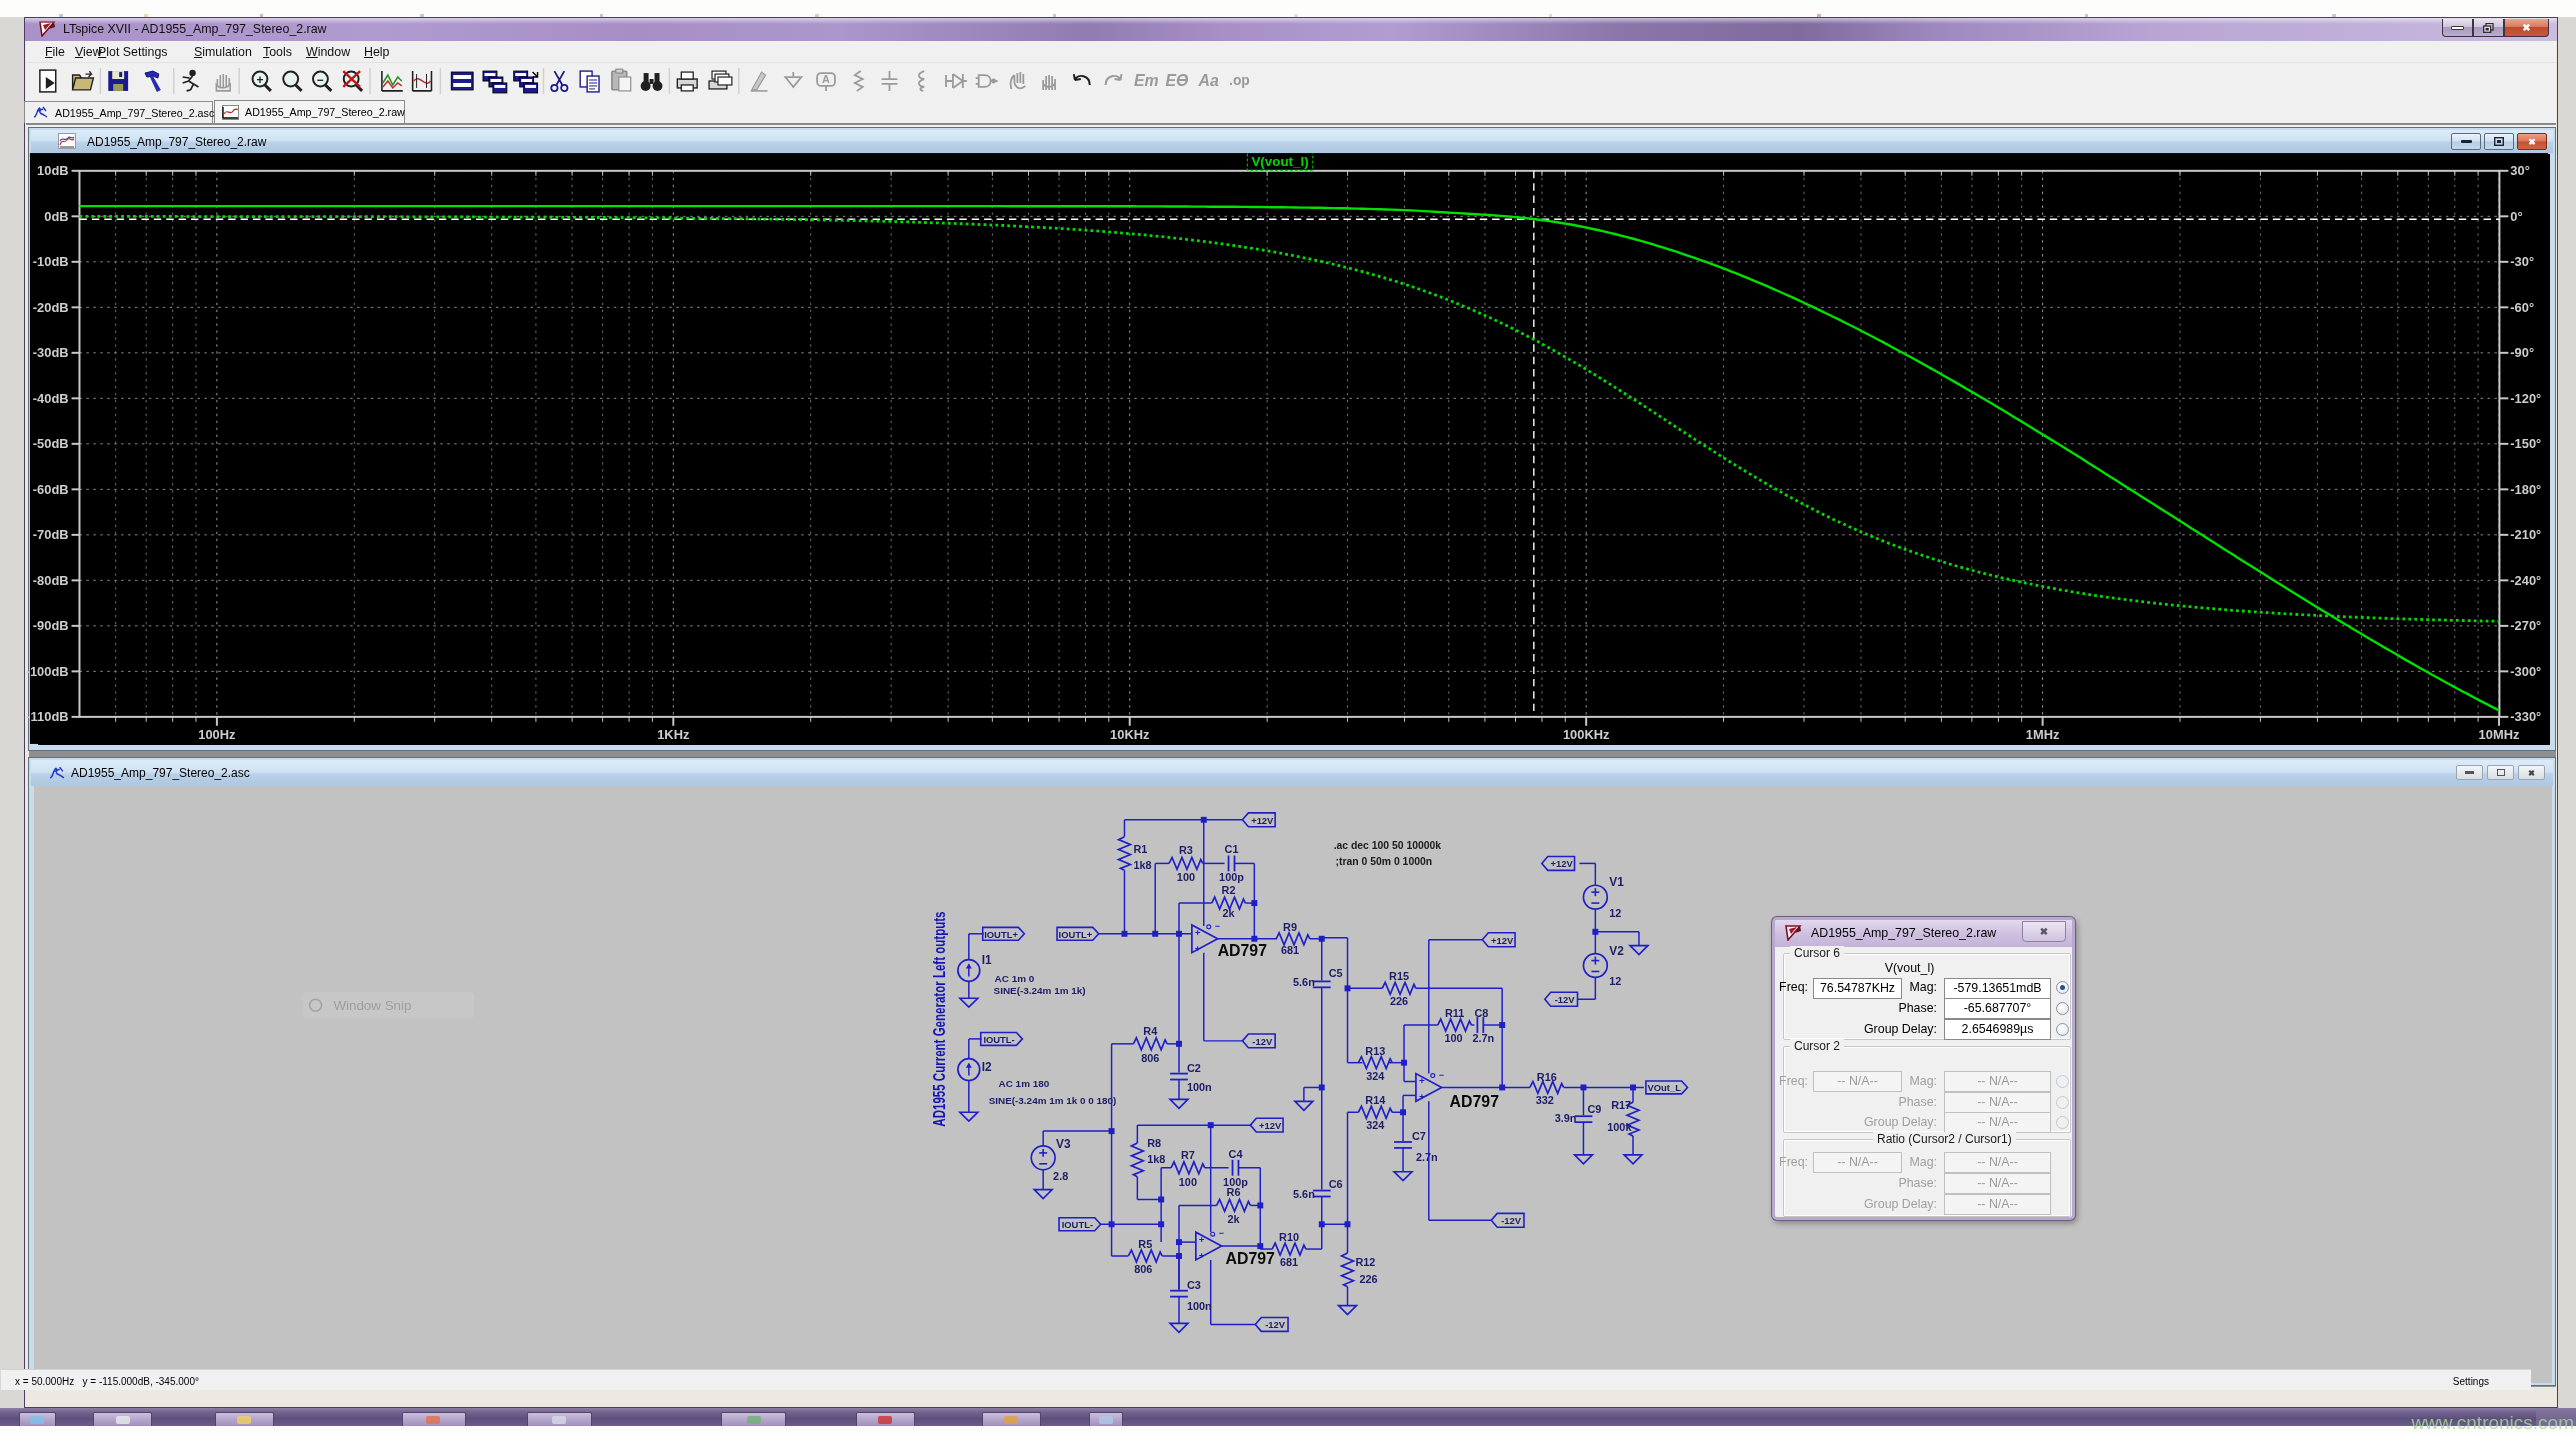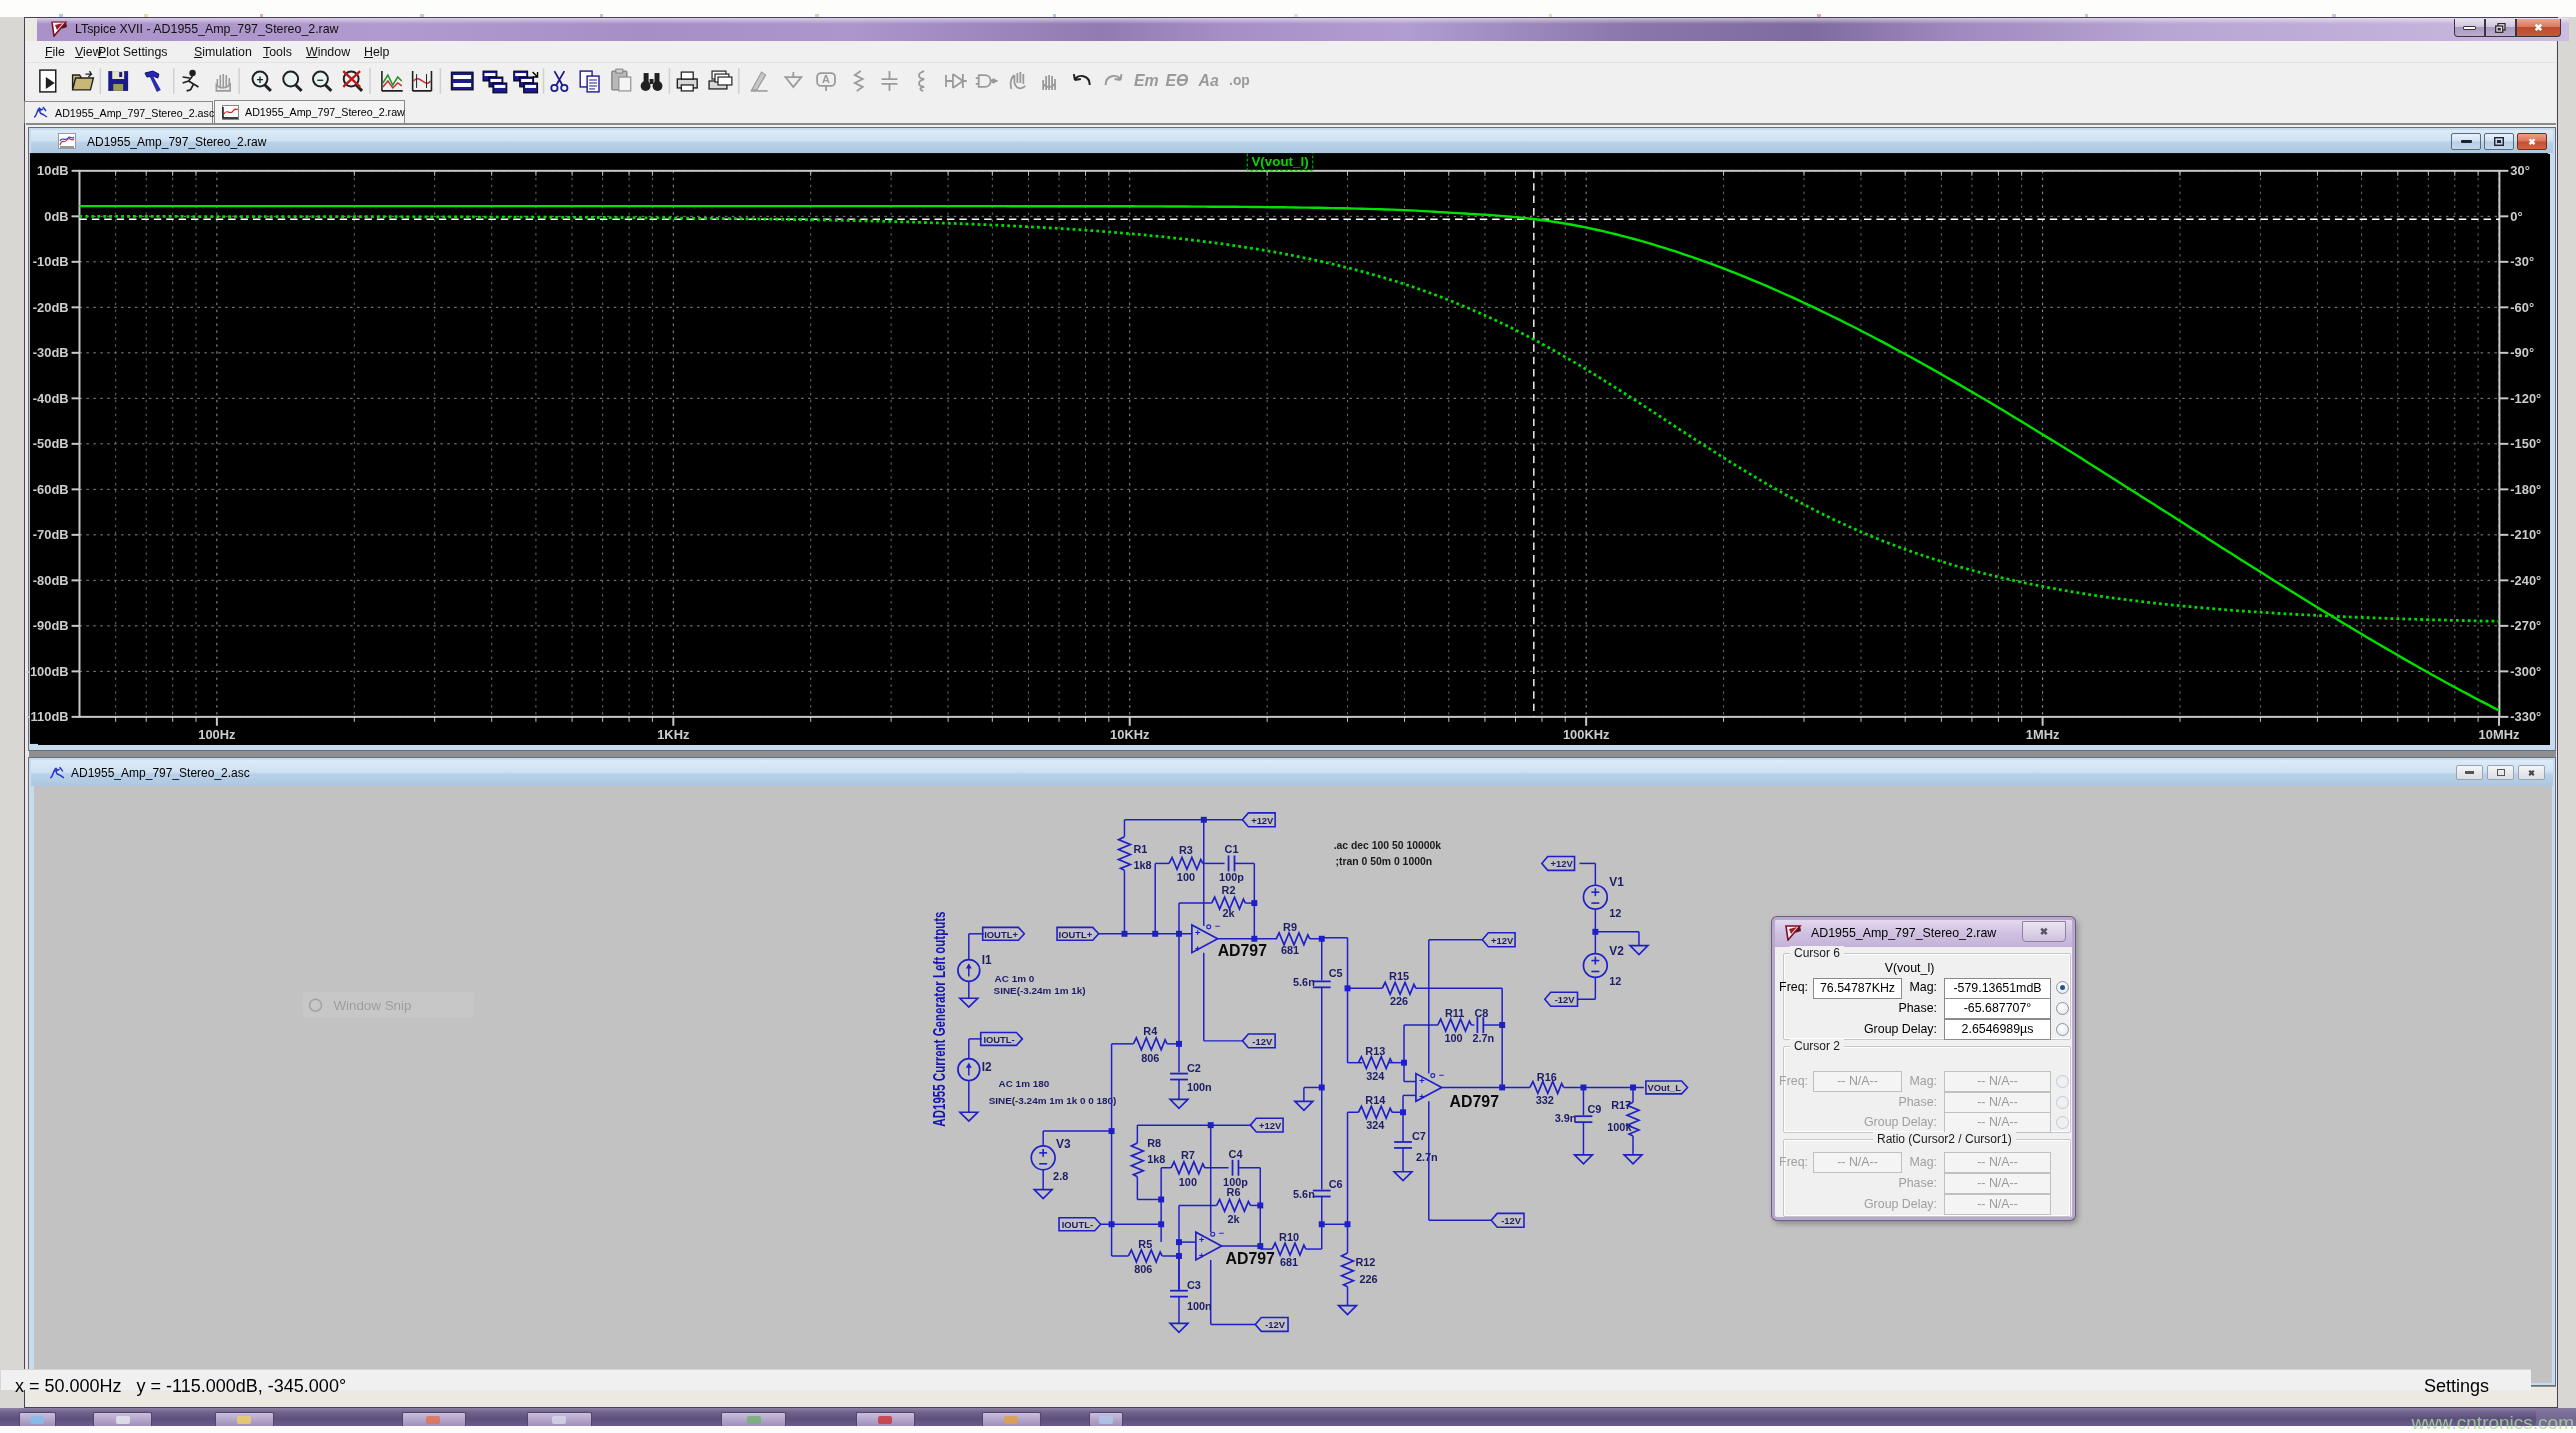--- a/index.html
+++ b/index.html
@@ -10,7 +10,7 @@
 #botwhite { position:absolute; left:0; top:1426px; width:2576px; height:8px; background:#fcfcfa; z-index:55; }
 #appwin { position:absolute; left:24px; top:17px; width:2534px; height:1391px;
   border:1px solid #4a3f5e; background:#ece9e2; }
-#titlebar { position:absolute; left:12px; top:0; width:2532px; height:23px;
+#titlebar { position:absolute; left:0; top:0; width:2532px; height:23px;
   background:linear-gradient(90deg,#aa92c9 0%,#b09ace 14%,#a78fc6 24%,#ac96cb 32%,#917bb1 42%,#a78fc6 47%,#b29dd0 54%,#8a76a8 63%,#7f6b9d 70%,#a18abf 76%,#b8a5d4 84%,#c0afd9 92%,#cbbce0 100%); }
 #titlebar::after { content:""; position:absolute; left:0; top:0; width:100%; height:6px;
   background:linear-gradient(180deg,rgba(255,255,255,.55),rgba(255,255,255,0)); }

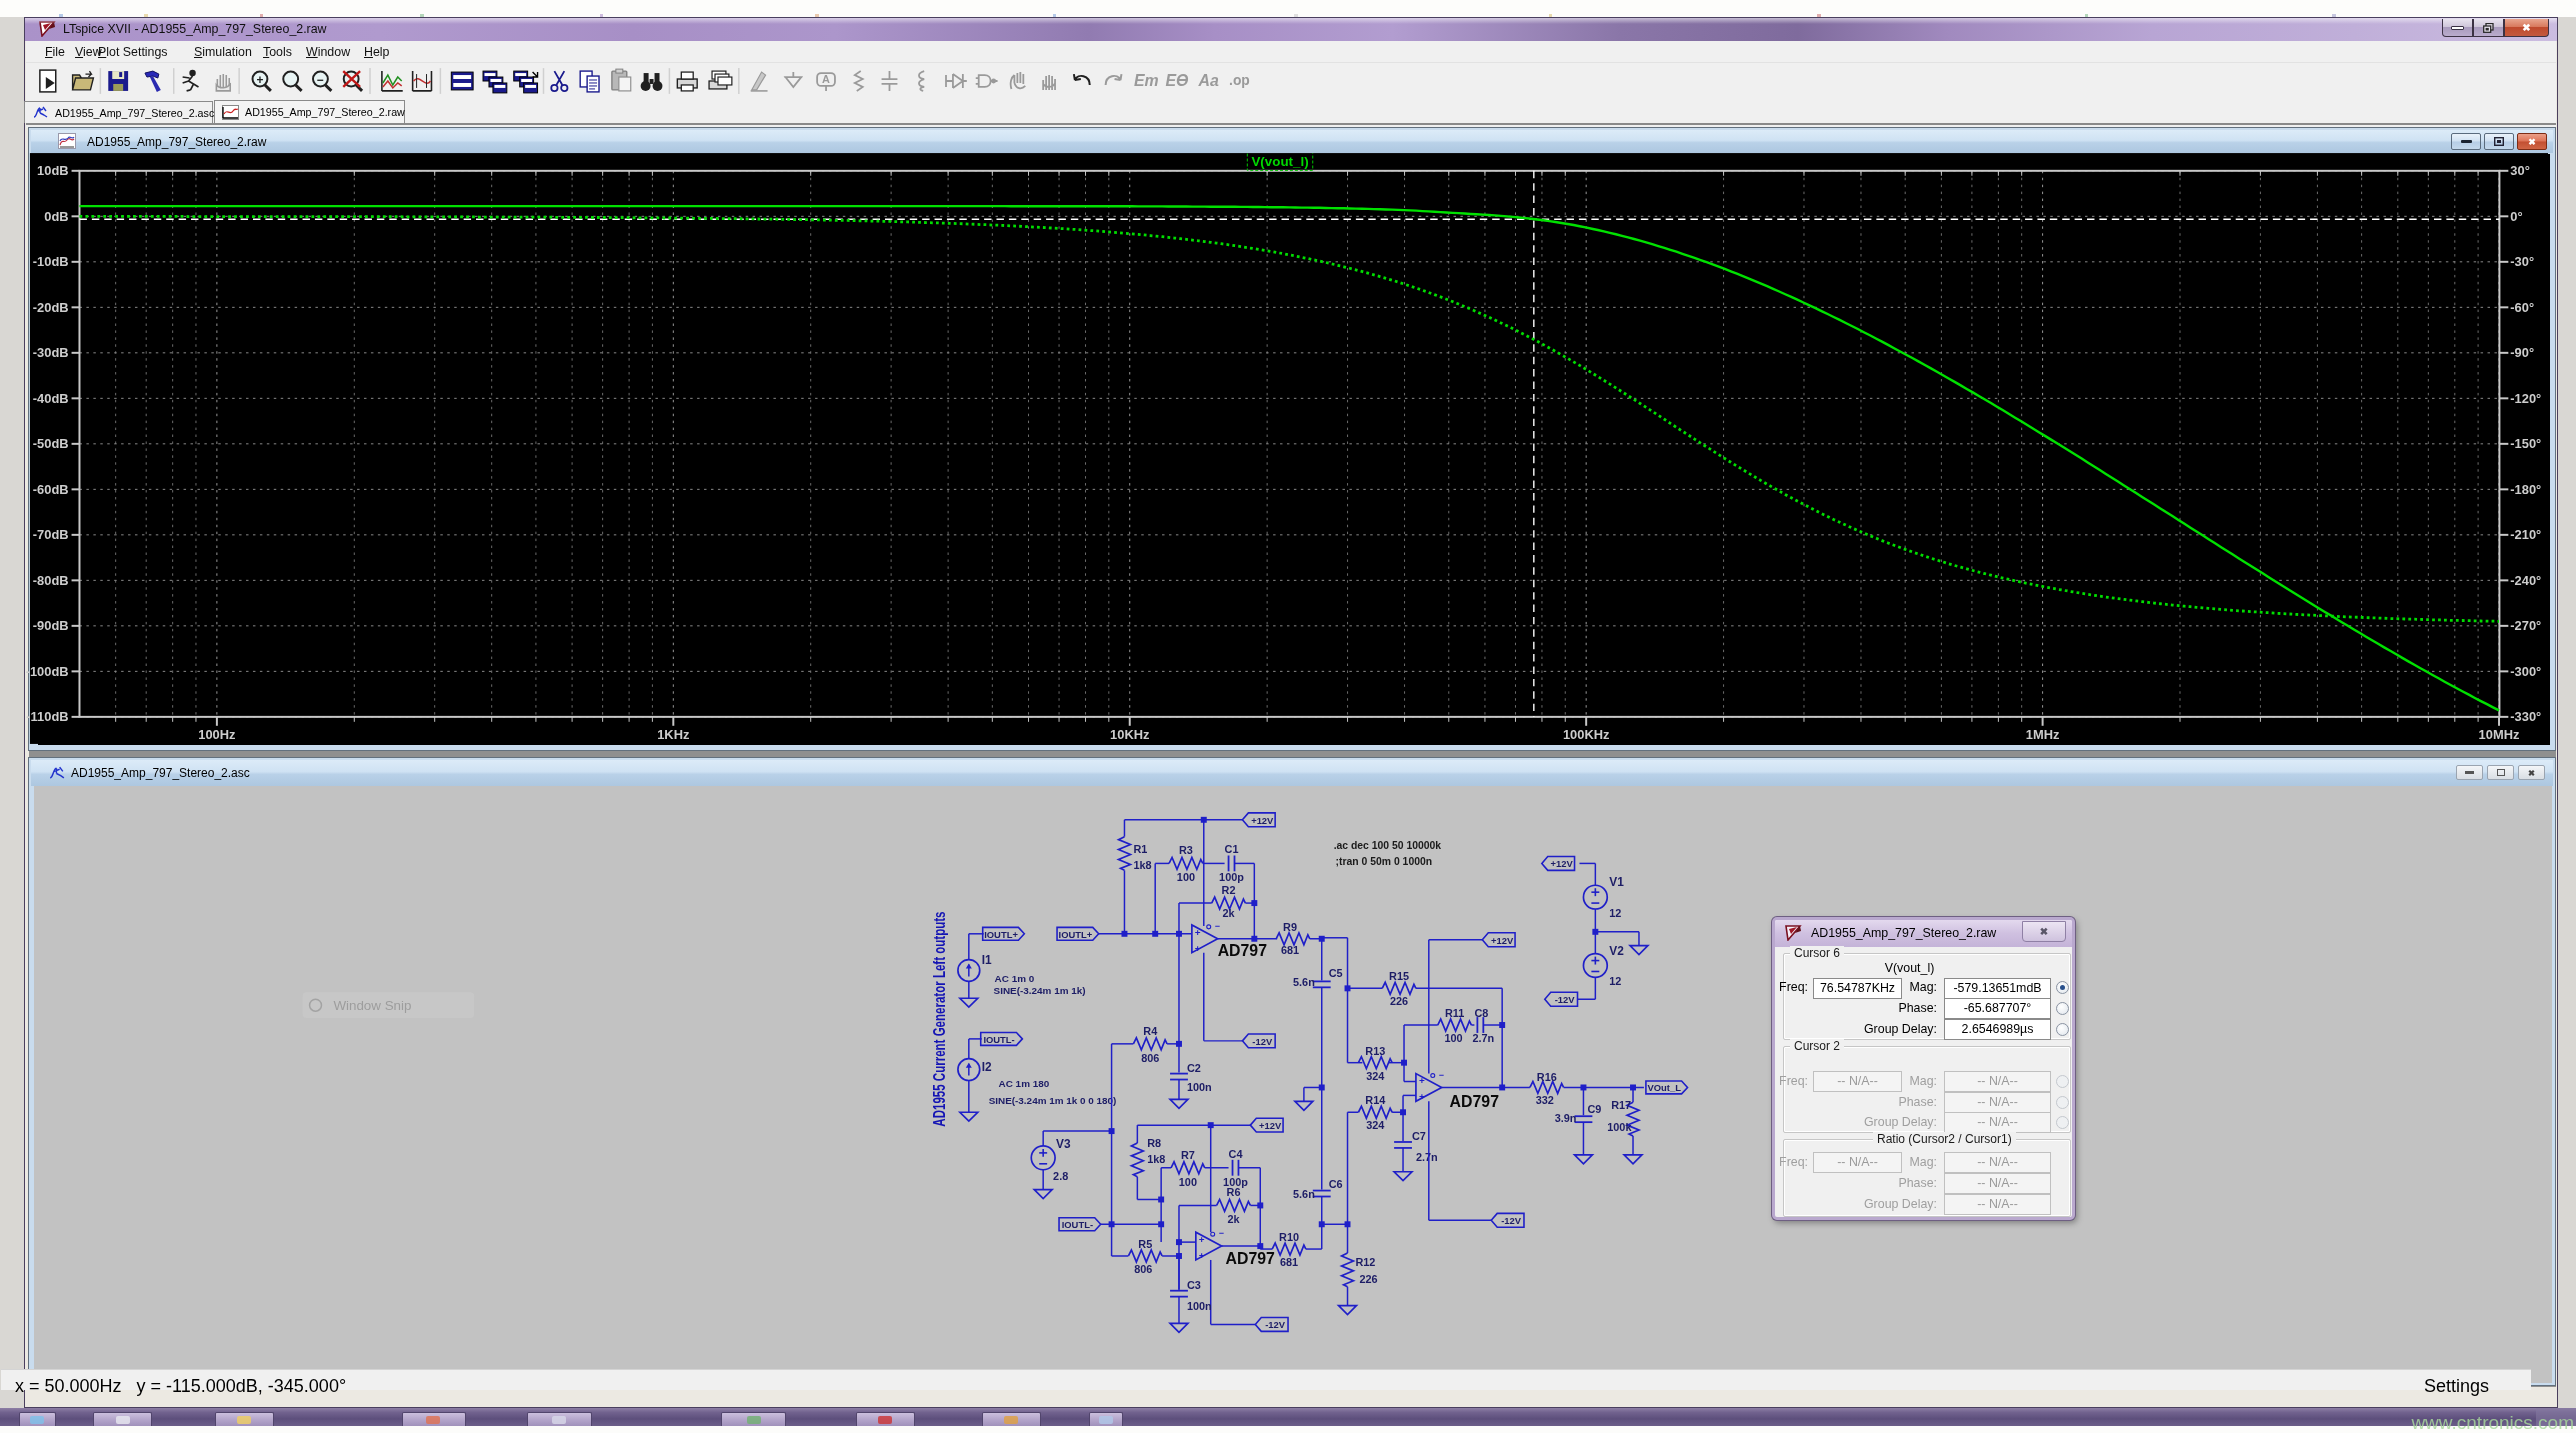--- a/index.html
+++ b/index.html
@@ -85,7 +85,7 @@
 .radio.na { border-color:#c4c8ce; background:#eef0f2; }
 
 #statusbar { position:absolute; left:1px; top:1369px; width:2530px; height:21px;
-  background:#f0f0f0; border-top:1px solid #d4d4d4; font-size:18px; color:#000; }
+  background:#f0f0f0; border-top:1px solid #d4d4d4; font-size:10px; color:#000; }
 #taskbar { position:absolute; left:0; top:1408px; width:2576px; height:18px;
   background:linear-gradient(180deg,#8d7fa5 0%,#71628e 25%,#5d4f7c 60%,#6b5d88 100%); }
 #watermark { position:absolute; right:2px; top:1412px; font-size:19px; color:#a8d89c;

